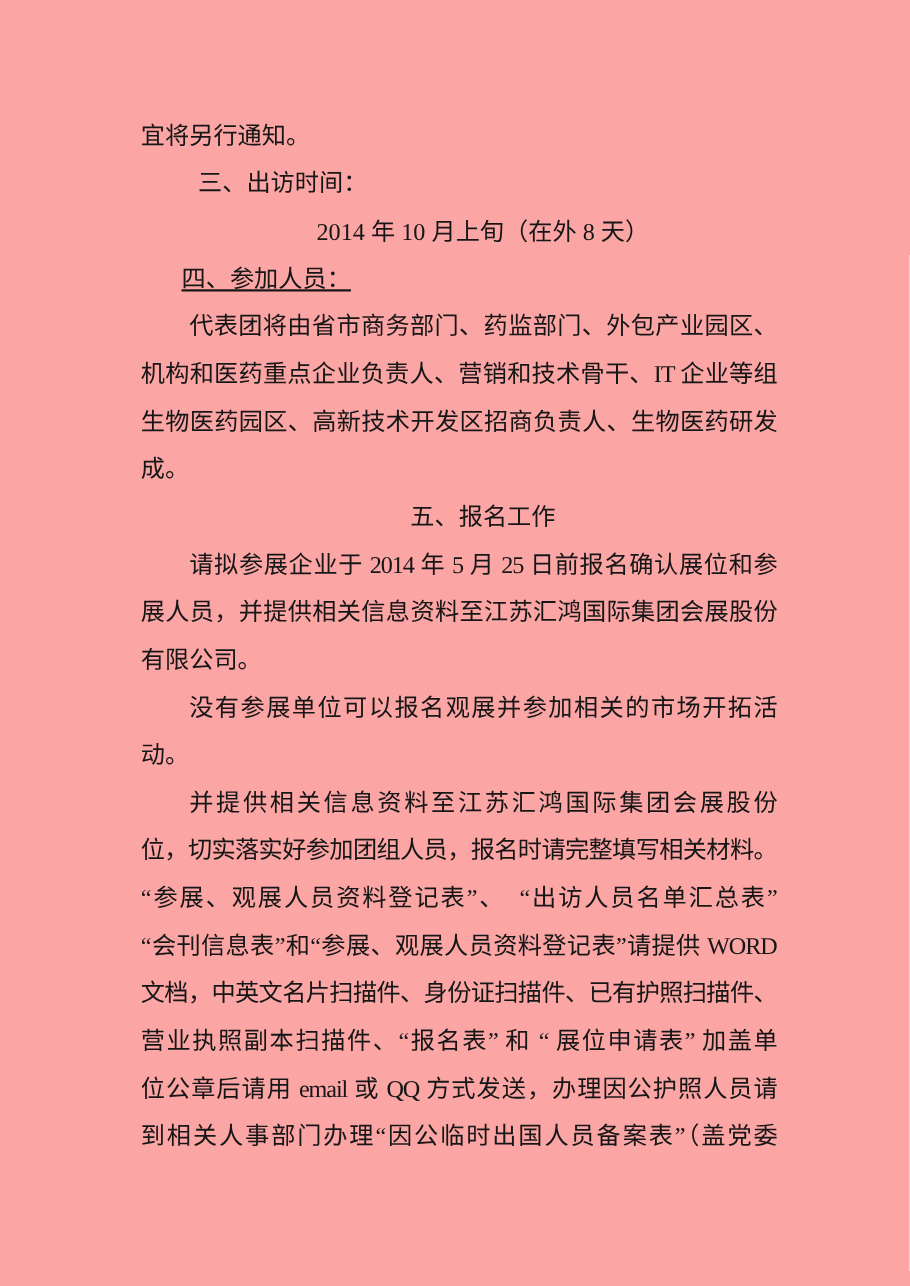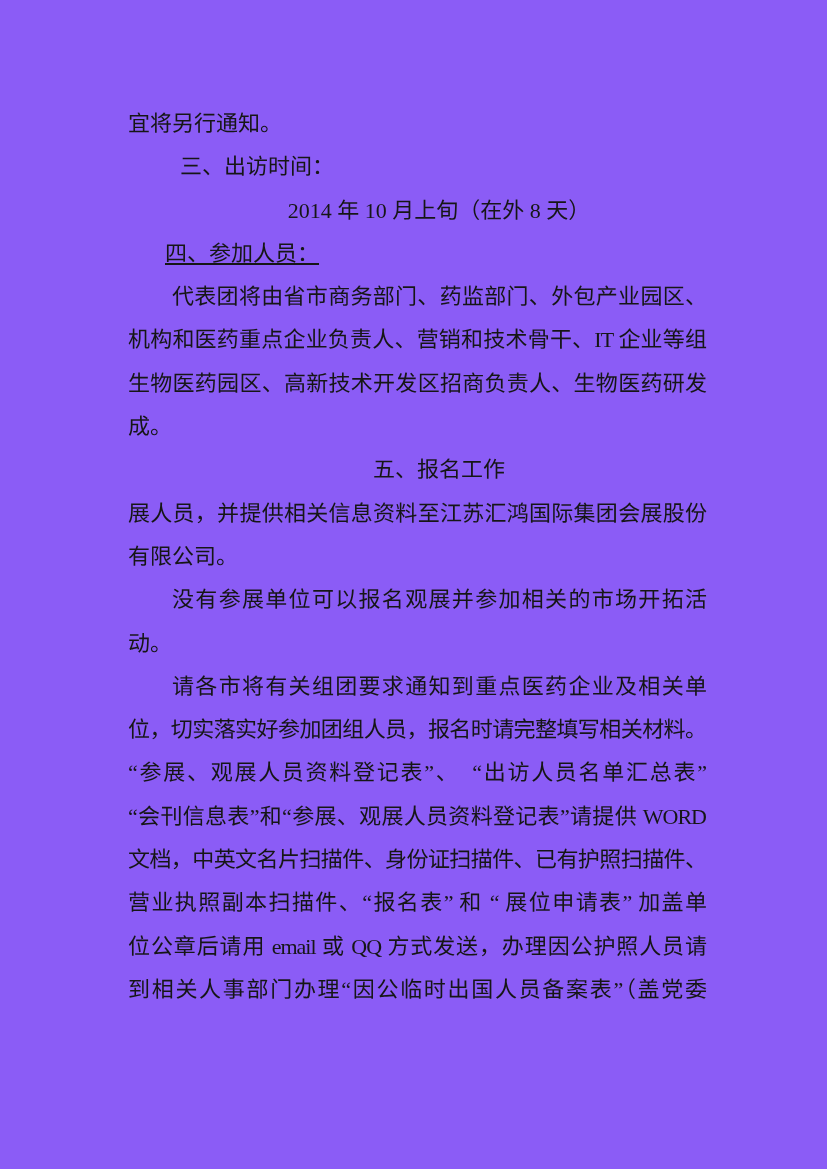--- a/index.html
+++ b/index.html
@@ -11,7 +11,7 @@
     position: relative;
     width: 827px;
     height: 1169px;
-    background: #8b5cf6;
+    background: #fca5a5;
     overflow: hidden;
     font-family: "Liberation Serif", "DejaVu Serif", serif;
     color: #161616;

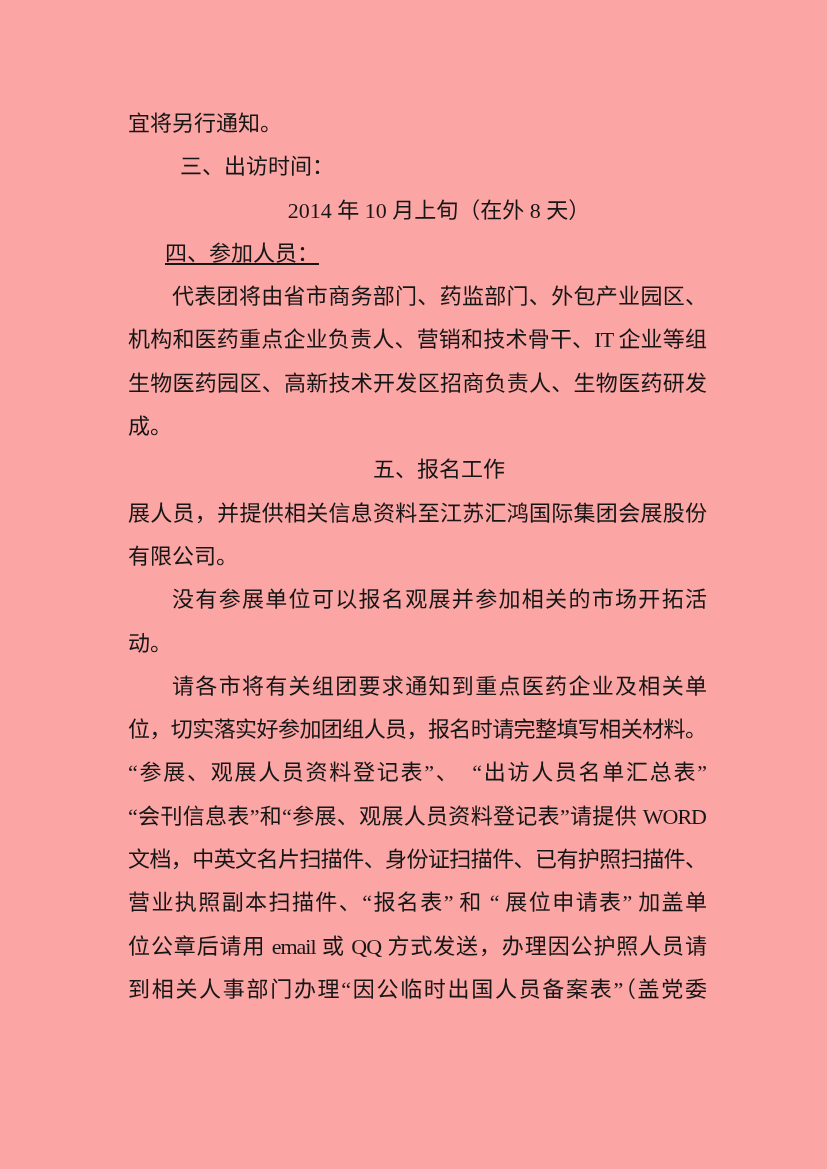--- a/index.html
+++ b/index.html
@@ -51,6 +51,7 @@
     <div class="line just">生物医药园区、高新技术开发区招商负责人、生物医药研发</div>
     <div class="line">成。</div>
     <div class="line ind">五、报名工作</div>
+    <div class="line ind just">请拟参展企业于 2014 年 5 月 25 日前报名确认展位和参</div>
     <div class="line just">展人员，并提供相关信息资料至江苏汇鸿国际集团会展股份</div>
     <div class="line">有限公司。</div>
     <div class="line ind just">没有参展单位可以报名观展并参加相关的市场开拓活</div>

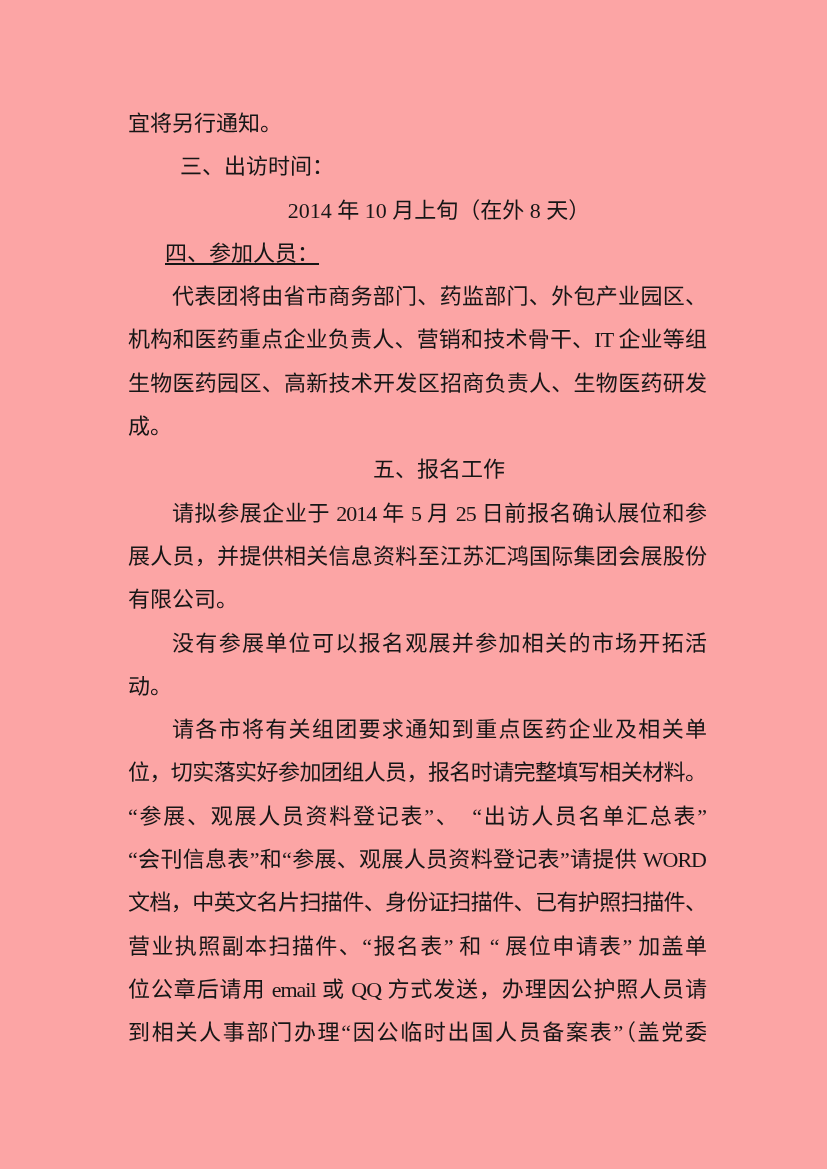--- a/index.html
+++ b/index.html
@@ -56,7 +56,7 @@
     <div class="line">有限公司。</div>
     <div class="line ind just">没有参展单位可以报名观展并参加相关的市场开拓活</div>
     <div class="line">动。</div>
-    <div class="line ind just">请各市将有关组团要求通知到重点医药企业及相关单</div>
+    <div class="line ind just">并提供相关信息资料至江苏汇鸿国际集团会展股份</div>
     <div class="line just">位，切实落实好参加团组人员，报名时请完整填写相关材料。</div>
     <div class="line just">“参展、观展人员资料登记表”、　“出访人员名单汇总表”</div>
     <div class="line just">“会刊信息表”和“参展、观展人员资料登记表”请提供 WORD</div>

